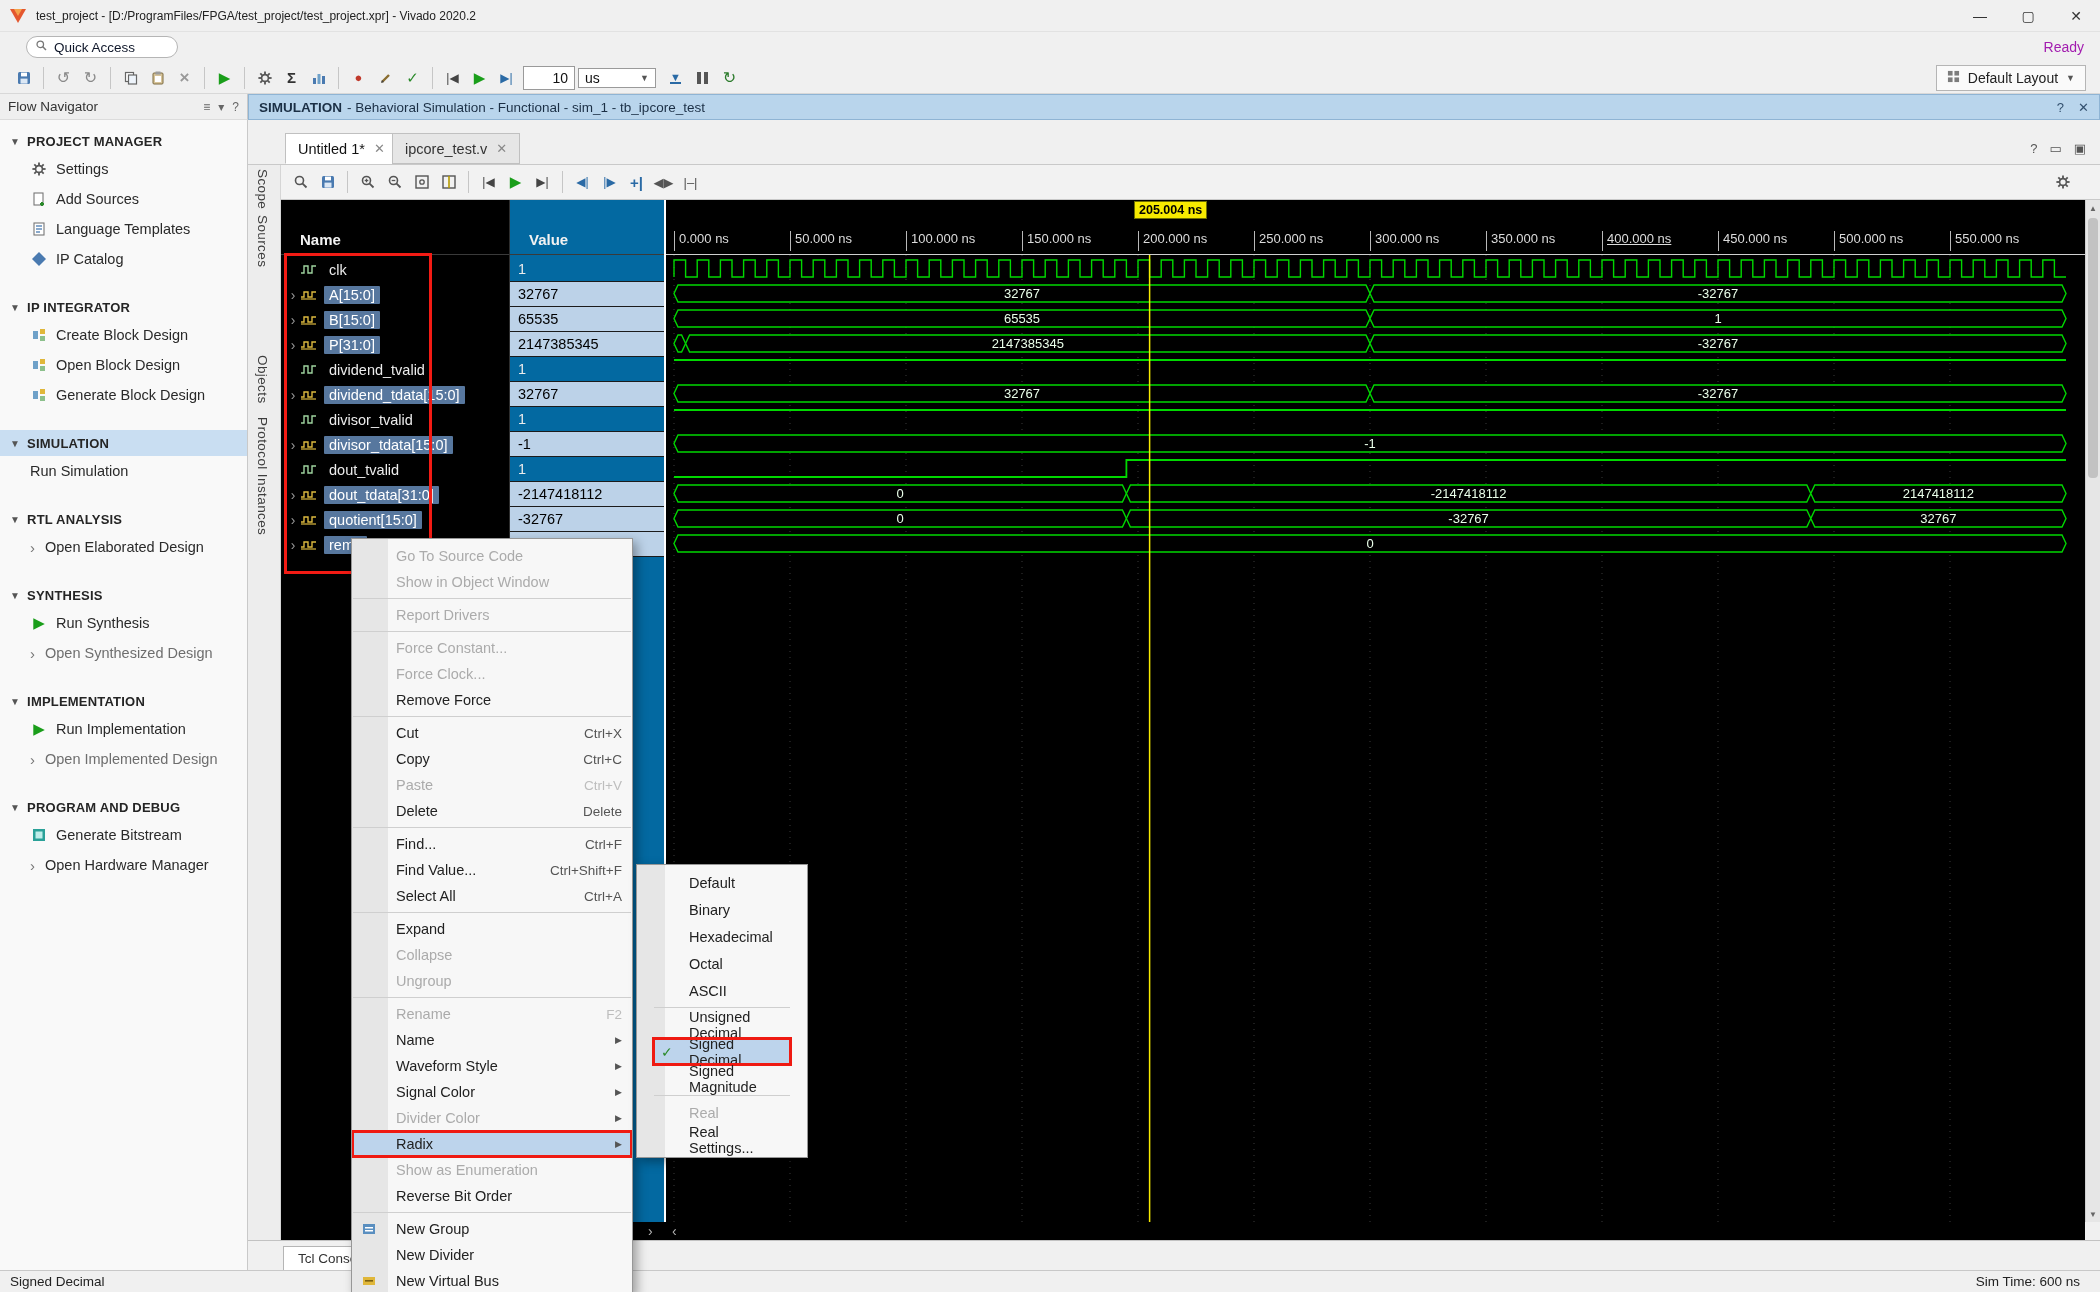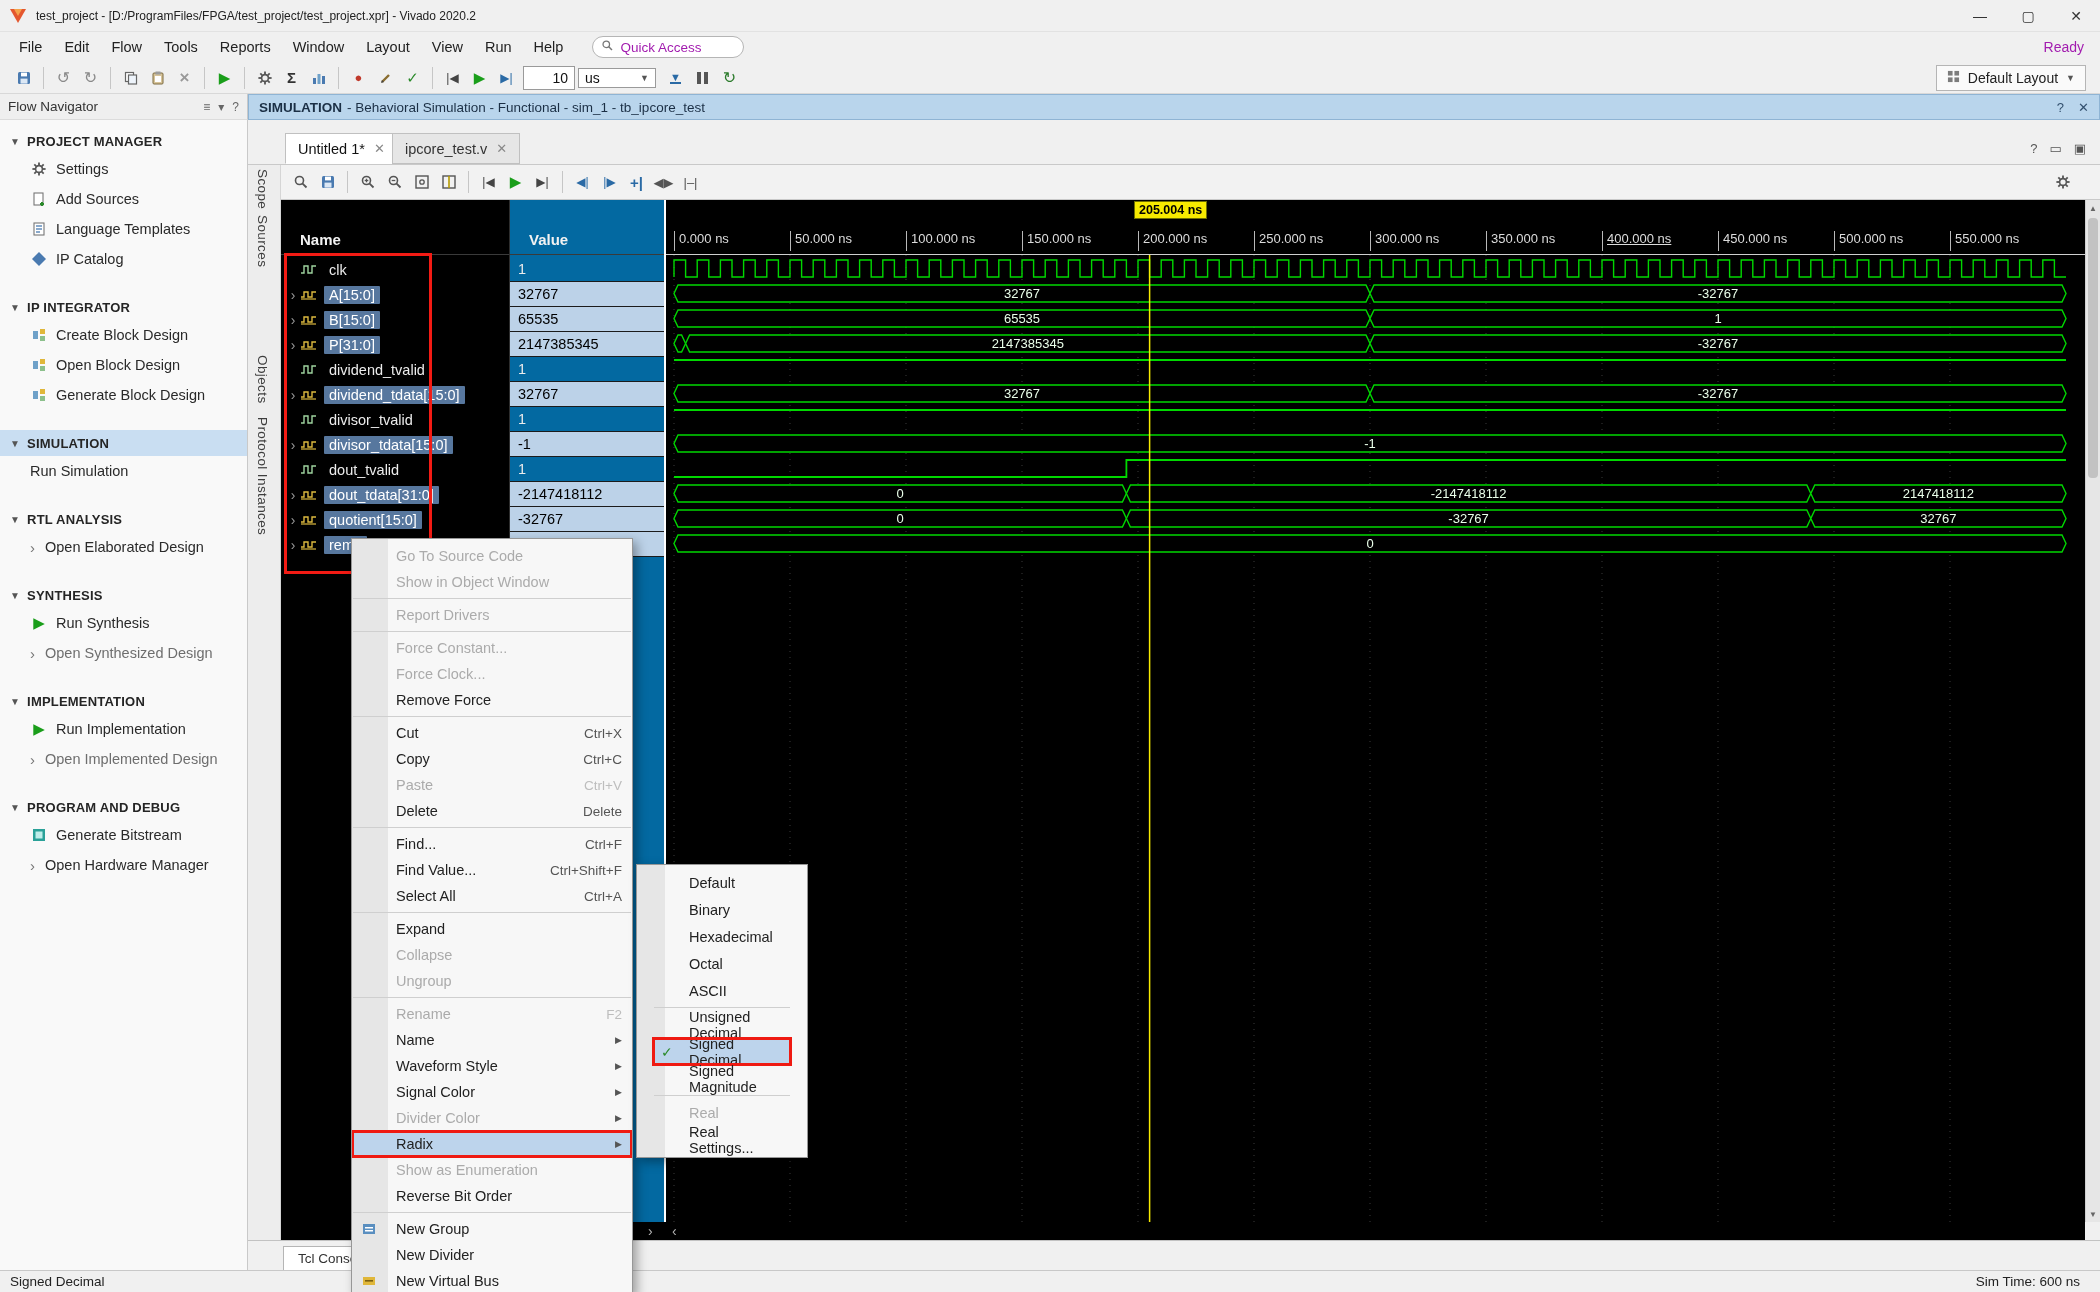--- a/index.html
+++ b/index.html
@@ -143,18 +143,6 @@
   </div>
 
   <div id="menubar" class="abs">
-    <span id="menu-items" style="display:flex">
-        <span class="menu-item">File</span>
-        <span class="menu-item">Edit</span>
-        <span class="menu-item">Flow</span>
-        <span class="menu-item">Tools</span>
-        <span class="menu-item">Reports</span>
-        <span class="menu-item">Window</span>
-        <span class="menu-item">Layout</span>
-        <span class="menu-item">View</span>
-        <span class="menu-item">Run</span>
-        <span class="menu-item">Help</span>
-      </span>
     <span id="quick-access">
       <span><svg width="13" height="13" viewBox="0 0 16 16">
             <circle cx="6.5" cy="6.5" r="4" fill="none" stroke="#777" stroke-width="1.6"></circle>

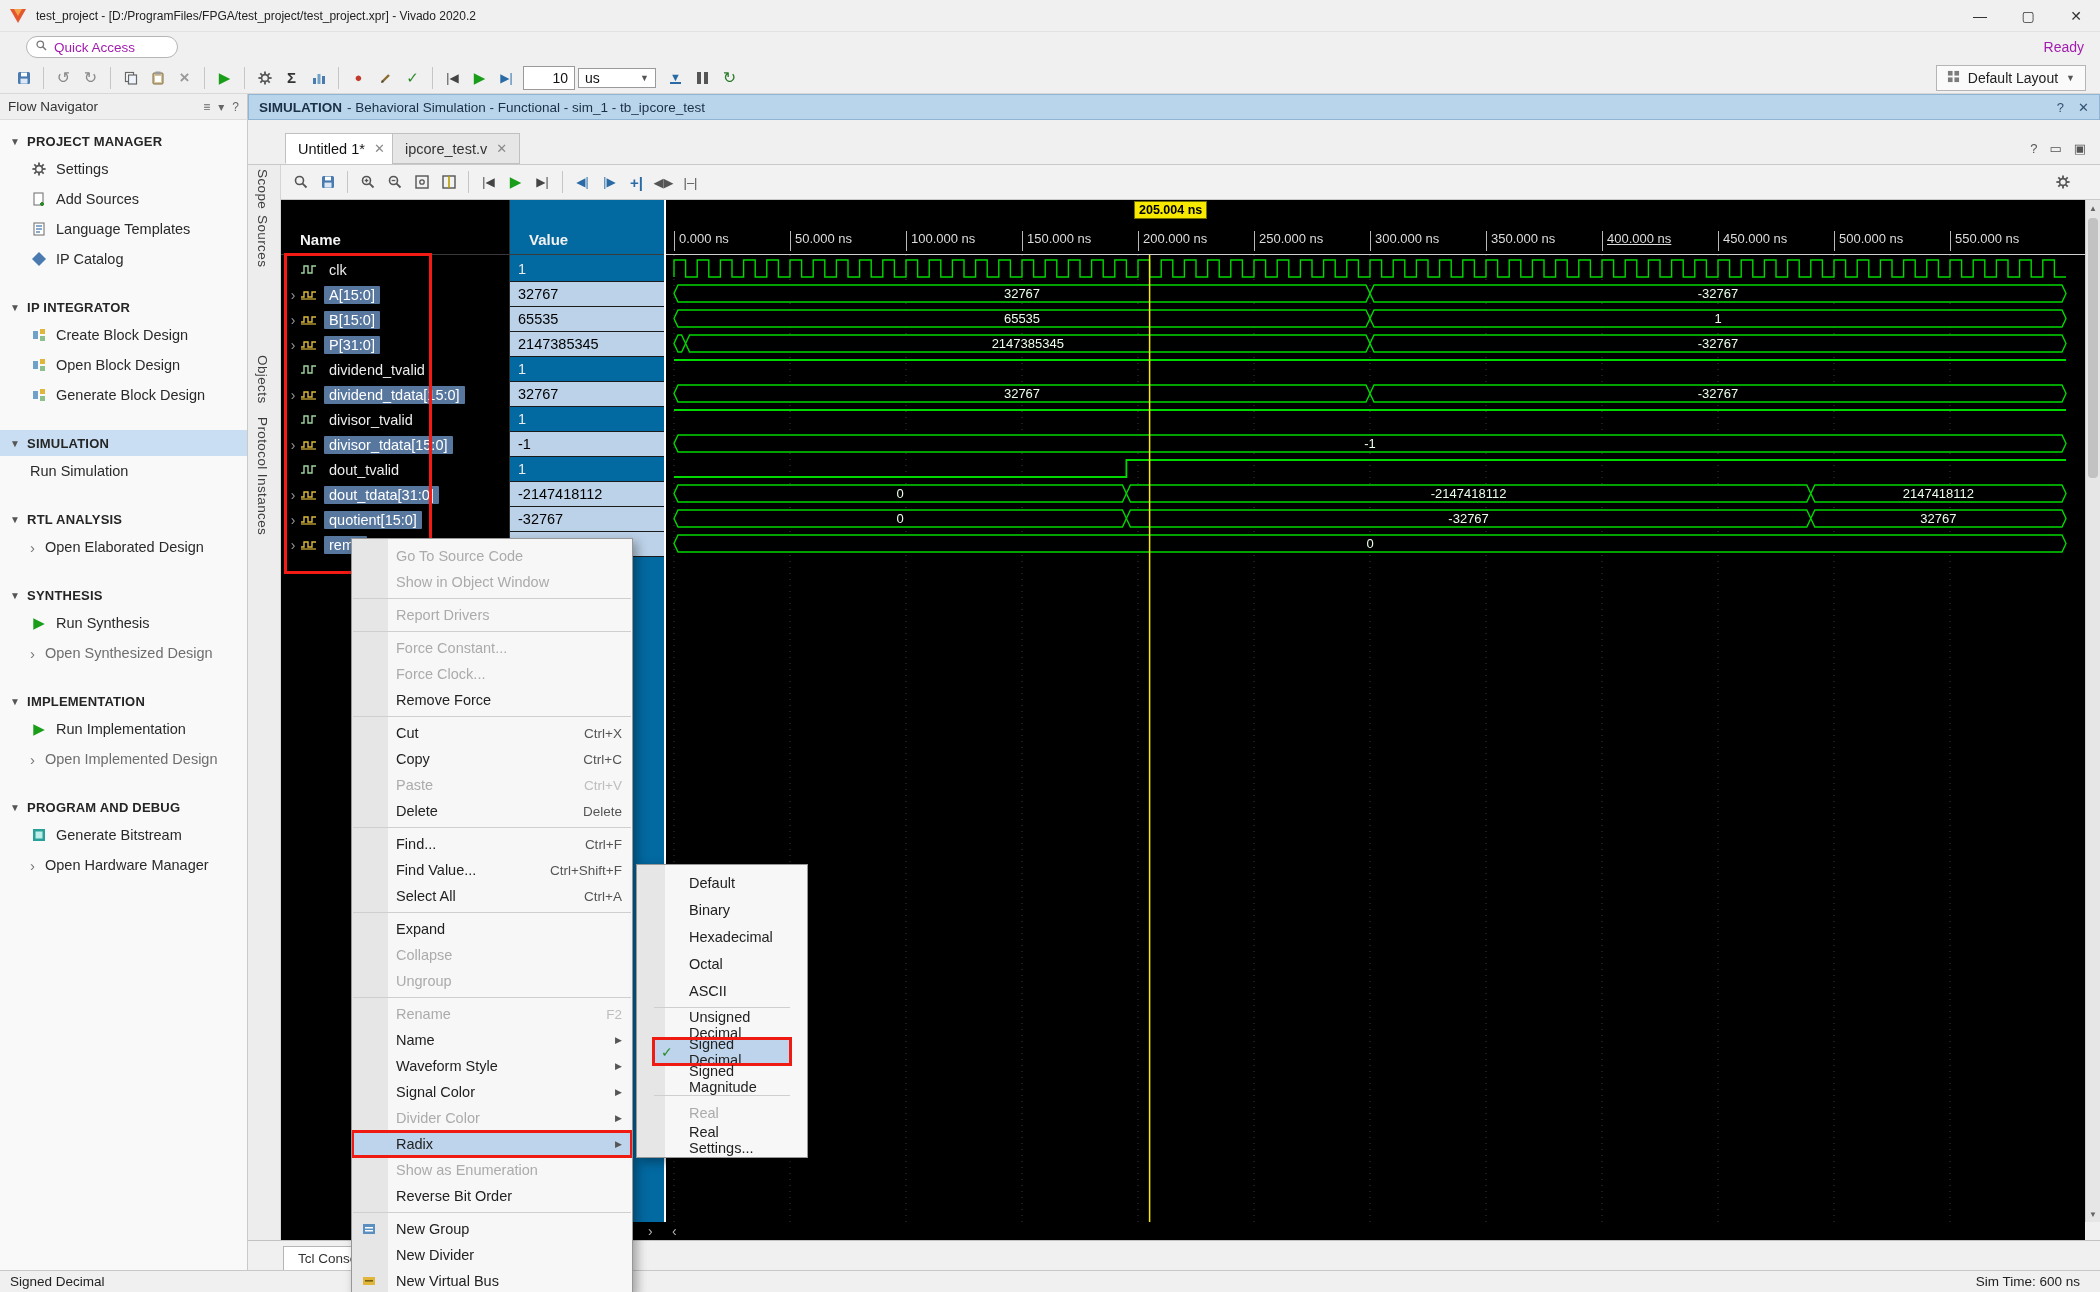--- a/index.html
+++ b/index.html
@@ -18,7 +18,7 @@
   
   #menubar{left:0;top:32px;width:2100px;height:30px;display:flex;align-items:center;background:#f0f0f0;padding-left:8px}
   .menu-item{padding:4px 11px;font-size:14.5px;color:#222}
-  #quick-access{display:flex;align-items:center;gap:6px;margin-left:18px;width:152px;height:22px;border:1px solid #b5b5b5;border-radius:11px;background:#fff;padding:0 8px;color:#a21caf;font-size:13.5px}
+  #quick-access{display:flex;align-items:center;gap:6px;margin-left:18px;width:152px;height:22px;border:1px solid #b5b5b5;border-radius:11px;background:#fff;padding:0 8px;color:#0f172a;font-size:13.5px}
   #ready-label{margin-left:auto;margin-right:16px;font-size:14px;color:#a21caf}
 
   

